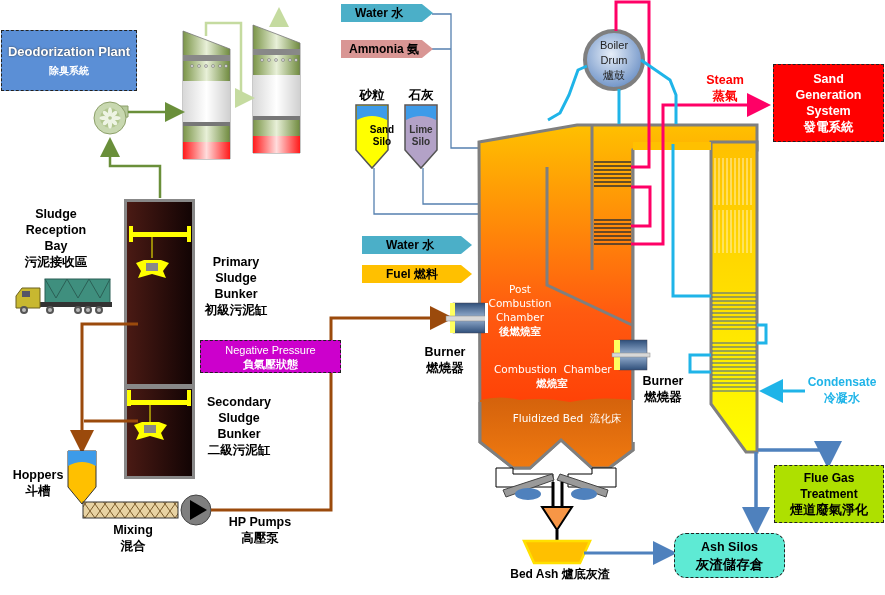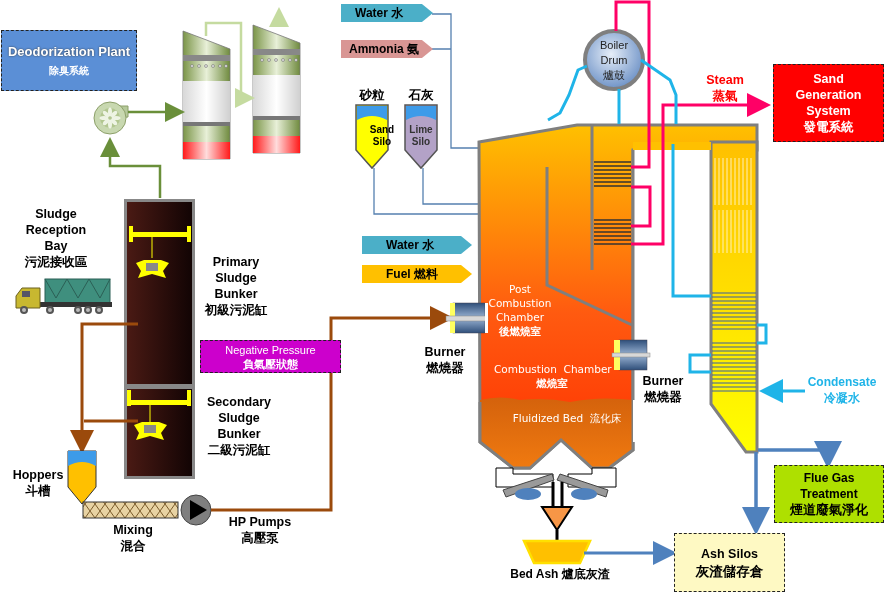--- a/index.html
+++ b/index.html
@@ -342,7 +342,7 @@
   <span>Treatment</span>
   <span style="font-size:13px;text-align:center;">煙道廢氣淨化</span>
 </div>
-<div class="box" style="left:674px;top:533px;width:111px;height:59px;background:#fef9c3;color:#000;font-size:12.5px;line-height:17px;">
+<div class="box" style="left:674px;top:533px;width:111px;height:45px;background:#5eead4;color:#000;font-size:12.5px;line-height:17px;border-radius:12px;">
   <span>Ash Silos</span>
   <span style="font-size:13.5px;">灰渣儲存倉</span>
 </div>

